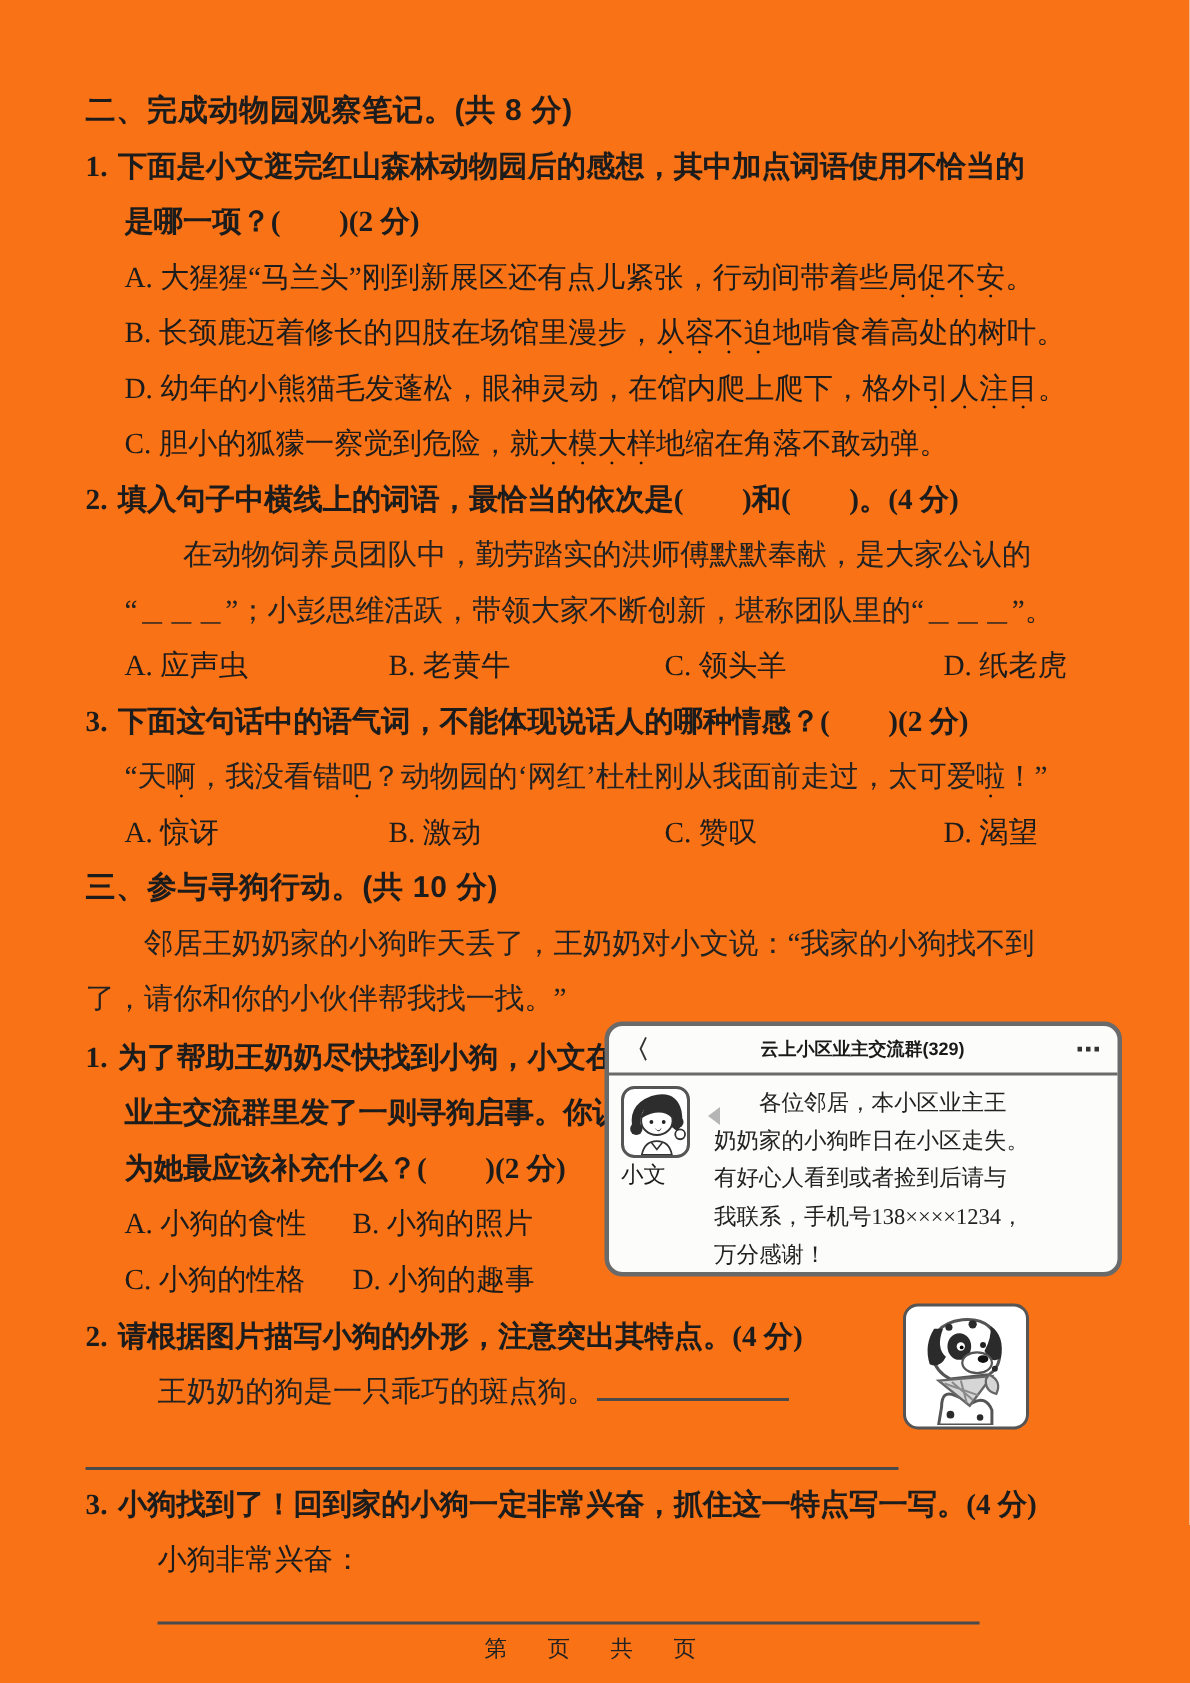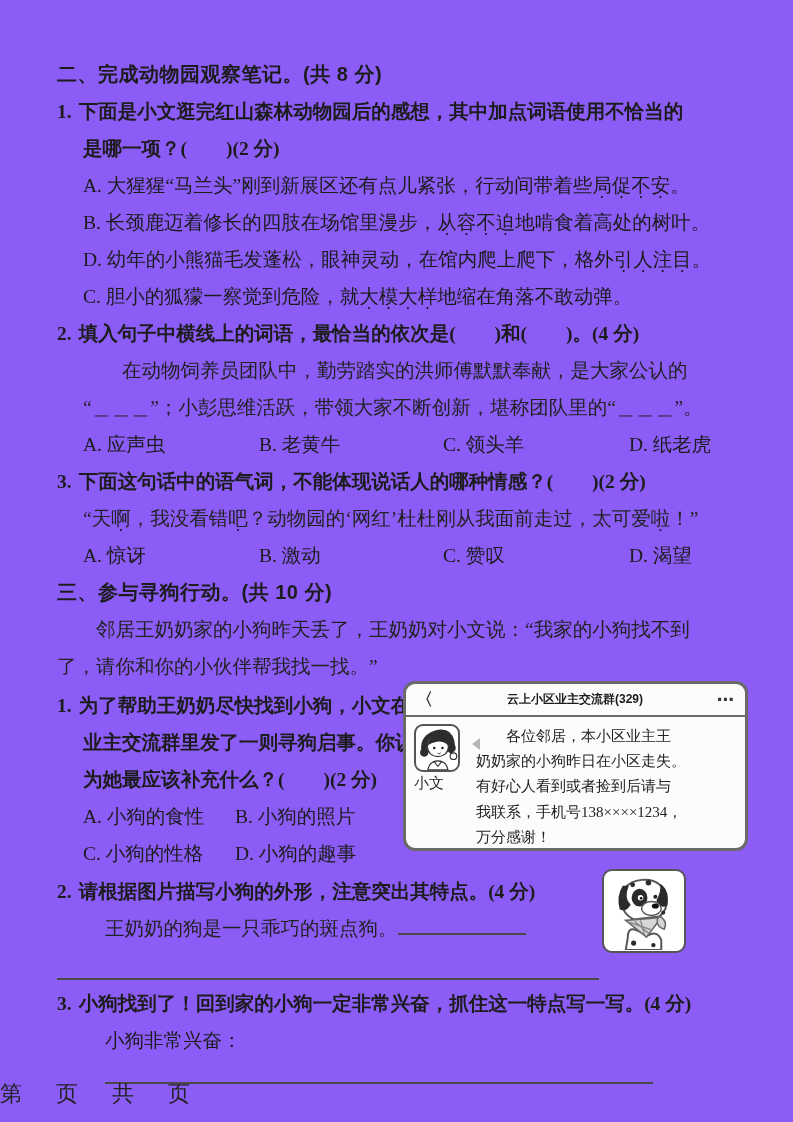--- a/index.html
+++ b/index.html
@@ -8,7 +8,7 @@
     position: relative;
     width: 793px; height: 1122px;
     margin: 0 auto;
-    background: #8b5cf6;
+    background: #f97316;
     font-family: "Liberation Serif", "DejaVu Serif", serif;
     color: #1c1c1c;
     overflow: hidden;

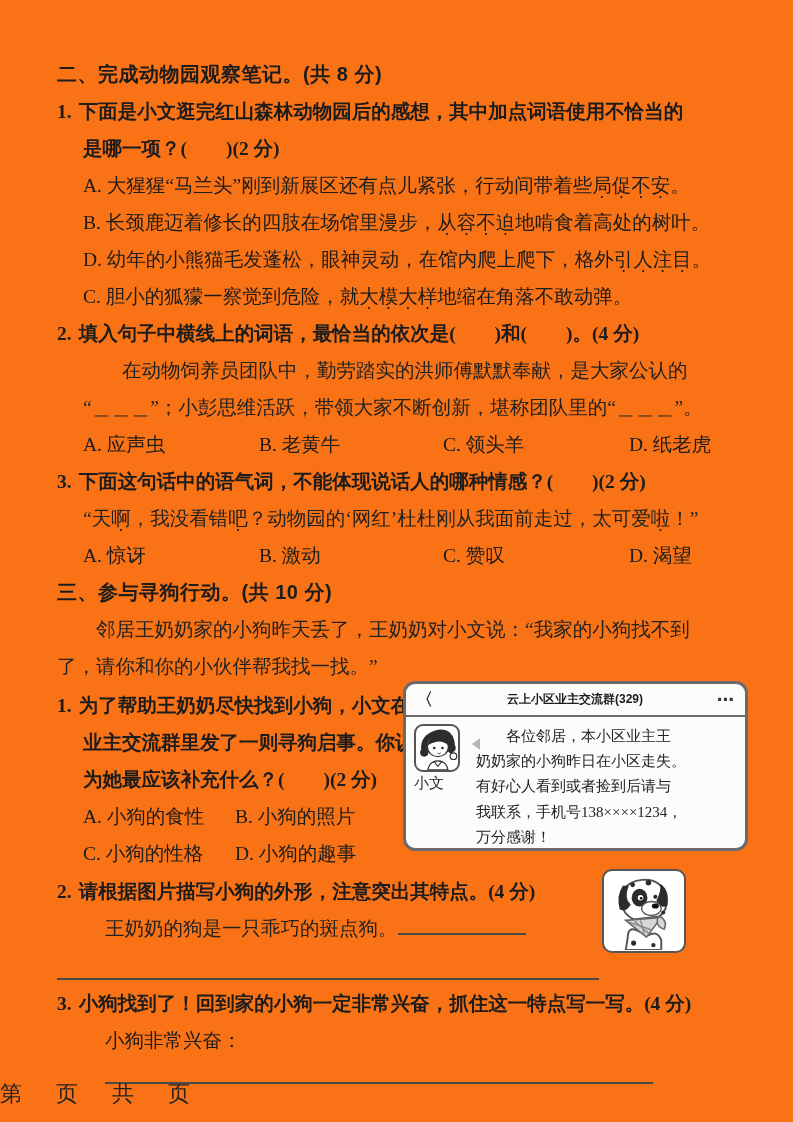--- a/index.html
+++ b/index.html
@@ -84,9 +84,9 @@
   .wline { border-bottom: 2px solid #4a4a4a; }
   .footer {
     position: absolute; bottom: 13px; left: 0; width: 100%;
-    text-align: left;
+    text-align: center;
     font-family: "Liberation Sans", "DejaVu Sans", sans-serif;
-    font-size: 22px; letter-spacing: 6px; color: #222;
+    font-size: 15px; letter-spacing: 6px; color: #222;
   }
 </style>
 </head>

